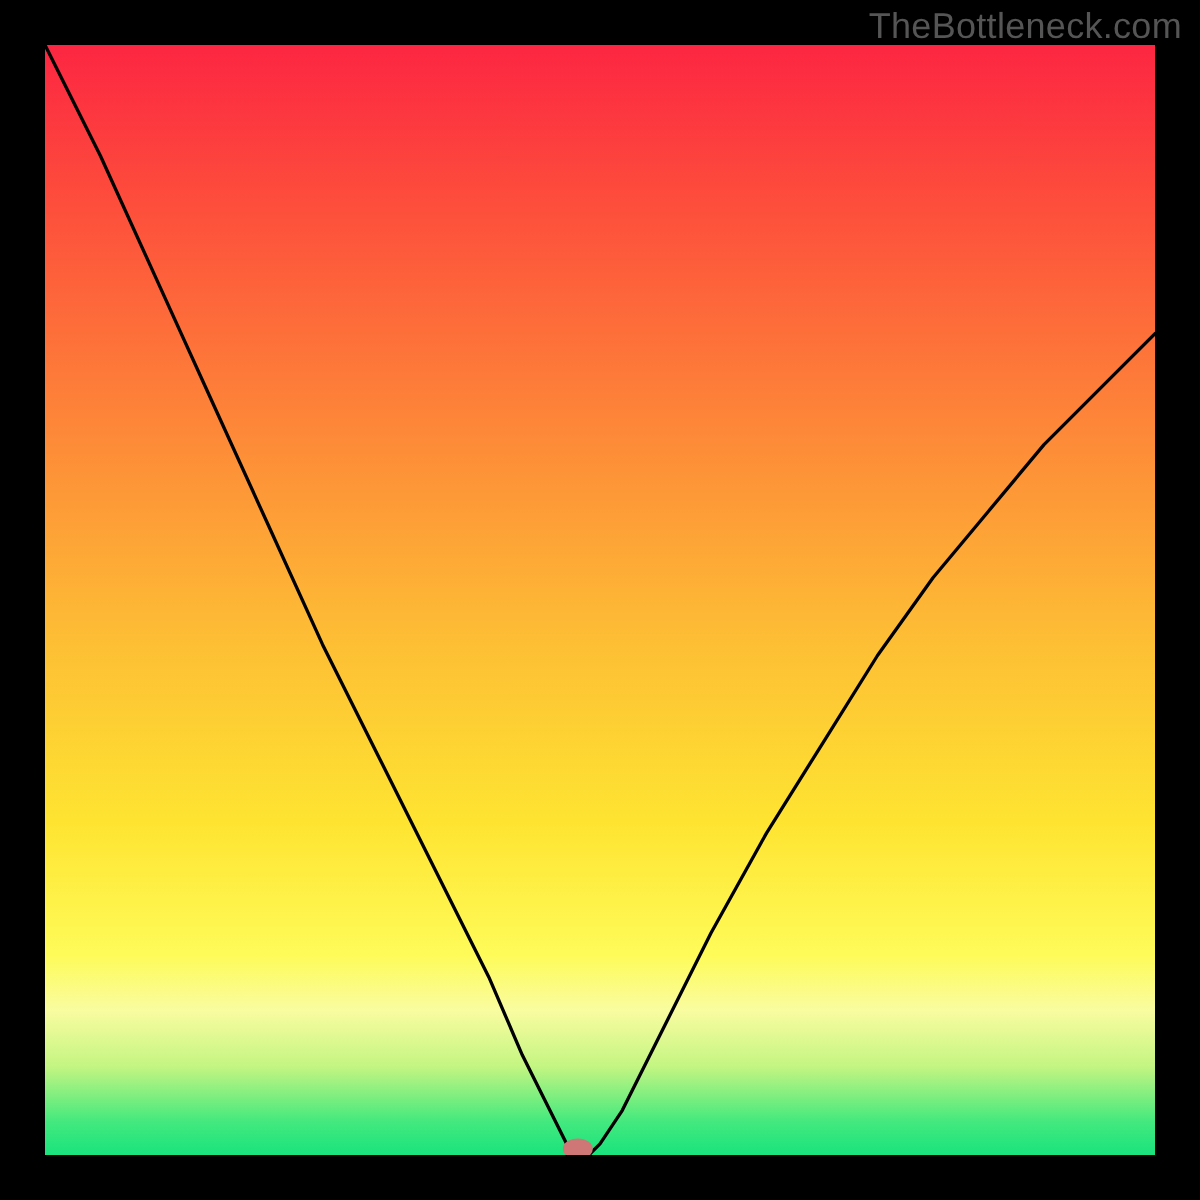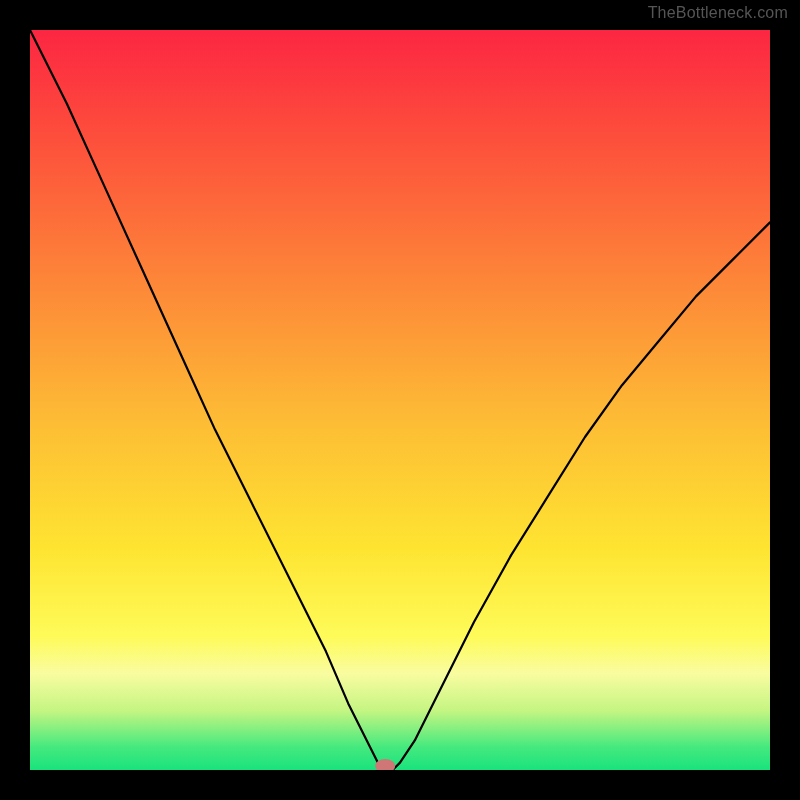--- a/index.html
+++ b/index.html
@@ -22,7 +22,7 @@
     top: 4px;
     right: 12px;
     color: #555;
-    font-size: 16px;
+    font-size: 24px;
     font-weight: 500;
     letter-spacing: 0.2px;
     z-index: 10;

